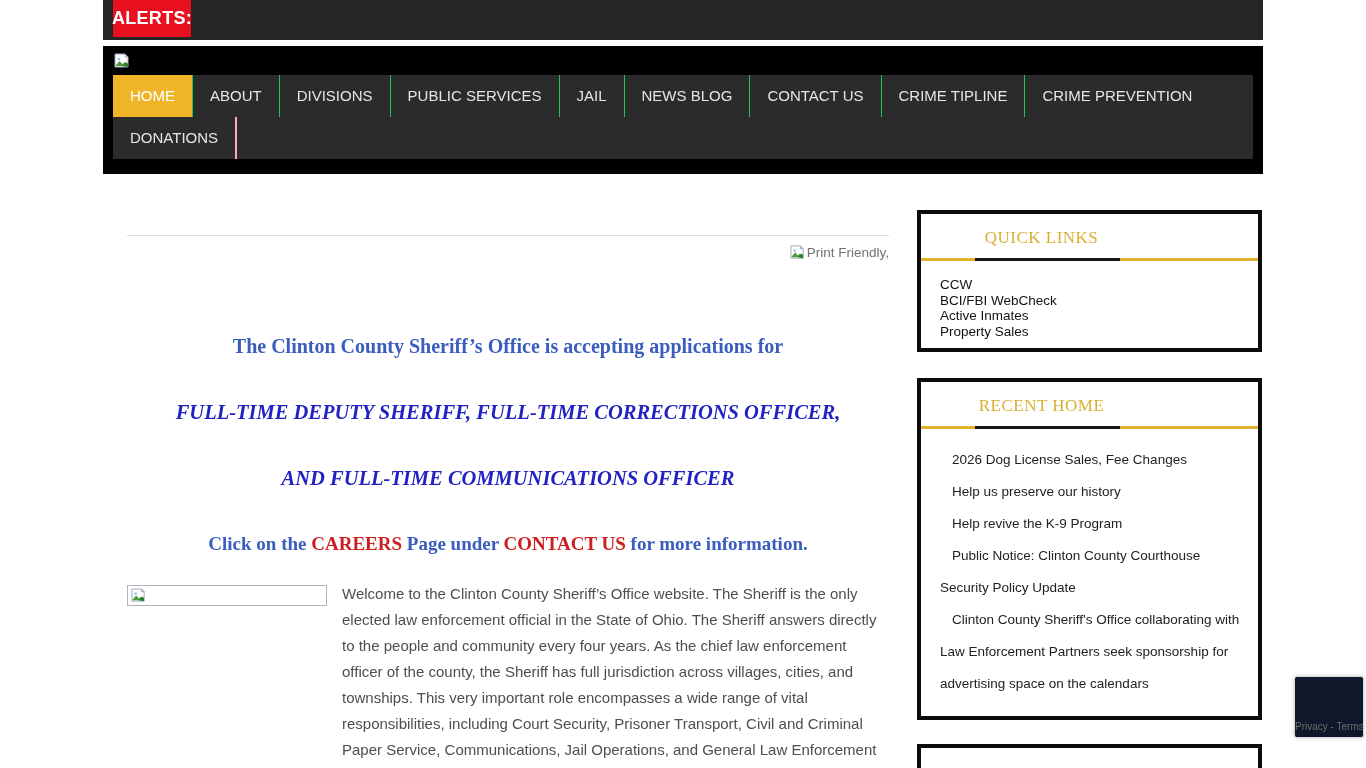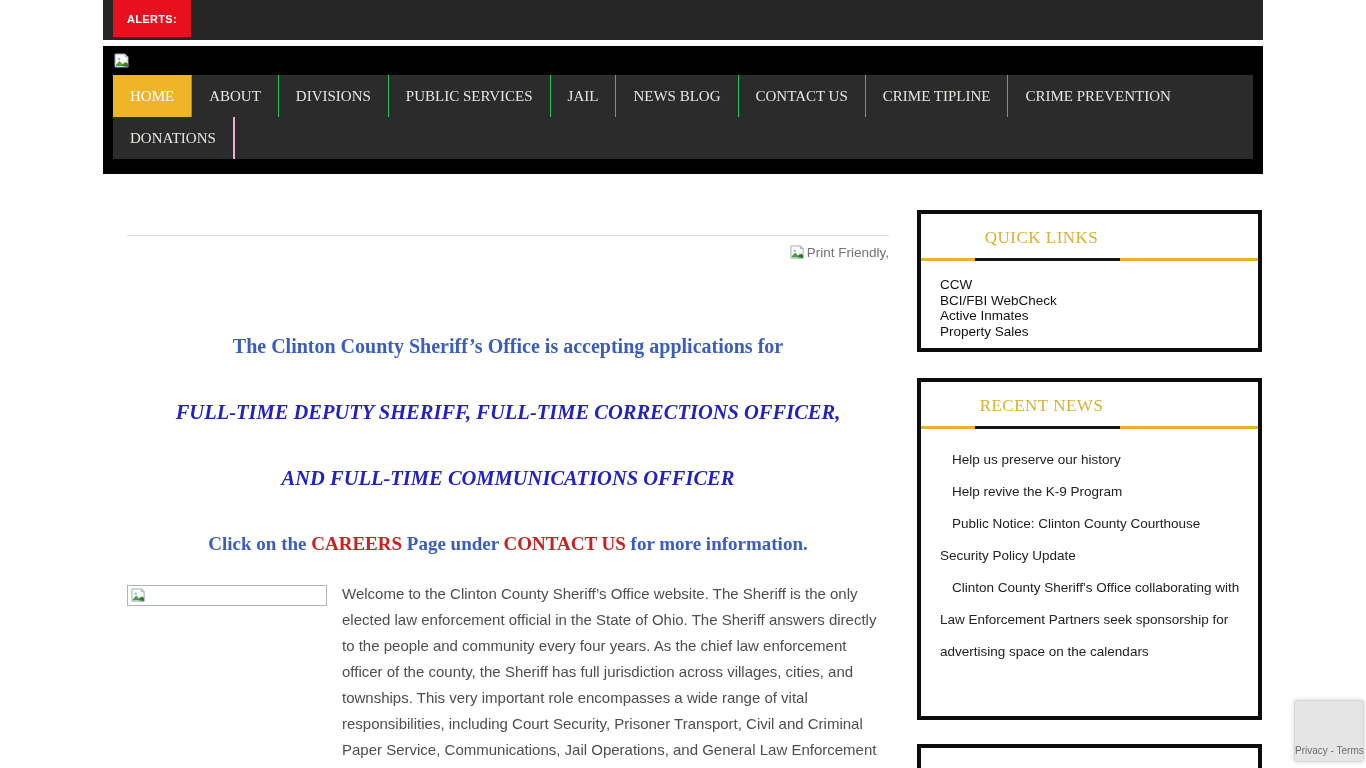--- a/index.html
+++ b/index.html
@@ -10,7 +10,7 @@
   
   .topbar { position: absolute; left: 103px; top: 0; width: 1160px; height: 40px; background: #262626; }
   .alerts-btn { position: absolute; left: 10px; top: 0; width: 78px; height: 37px; background: #e8101e;
-    color: #fff; font-size: 11px; font-weight: bold; letter-spacing: .3px;
+    color: #fff; font-size: 18px; font-weight: bold; letter-spacing: .3px;
     display: flex; align-items: center; justify-content: center; cursor: pointer; }
 
   

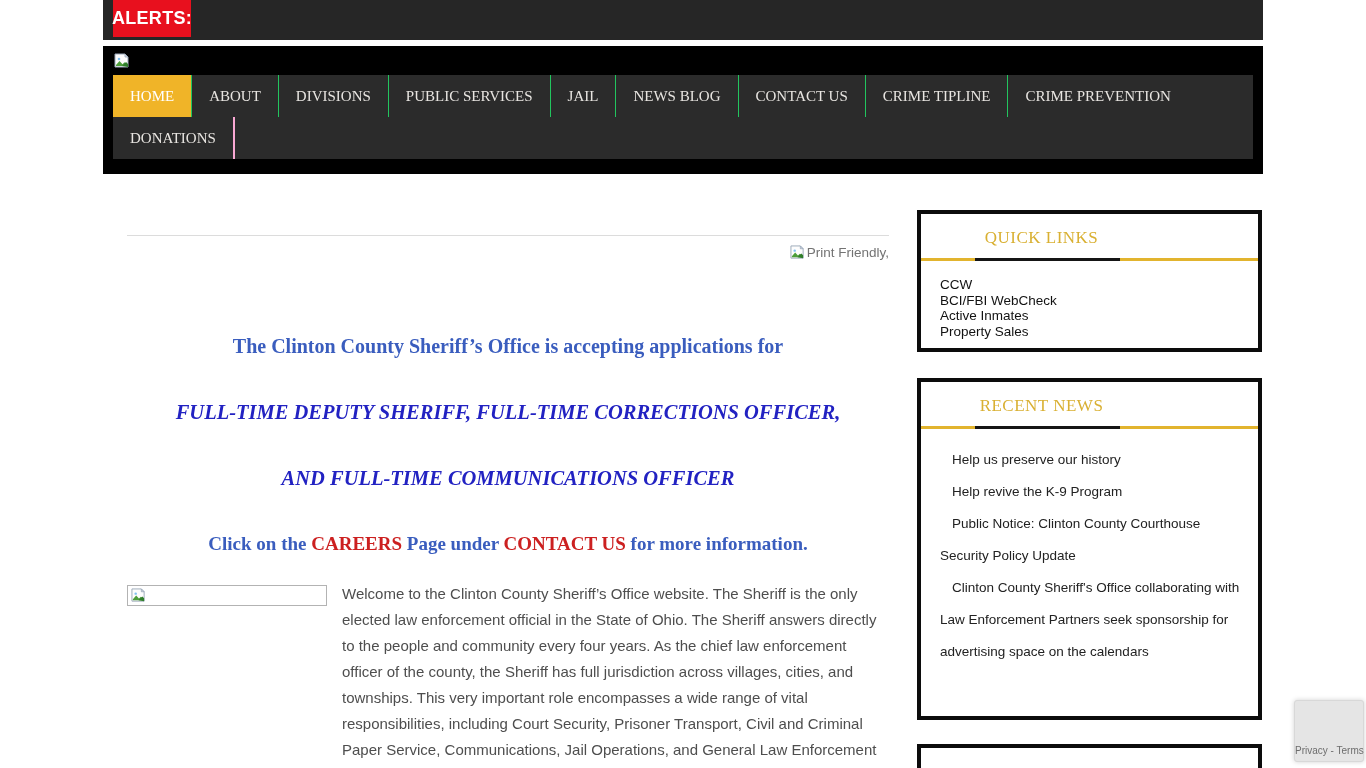--- a/index.html
+++ b/index.html
@@ -14,7 +14,7 @@
     display: flex; align-items: center; justify-content: center; cursor: pointer; }
 
   
-  .header { position: absolute; left: 103px; top: 46px; width: 1160px; height: 128px; background: #000; font-family: Liberation Serif, serif; }
+  .header { position: absolute; left: 103px; top: 46px; width: 1160px; height: 128px; background: #000; }
   .logo-broken { position: absolute; left: 11px; top: 7px; width: 16px; height: 16px; display: block; }
   .mainnav { position: absolute; left: 10px; top: 29px; width: 1140px; height: 84px; background: #2b2b2b;
     display: flex; flex-wrap: wrap; align-content: flex-start; }

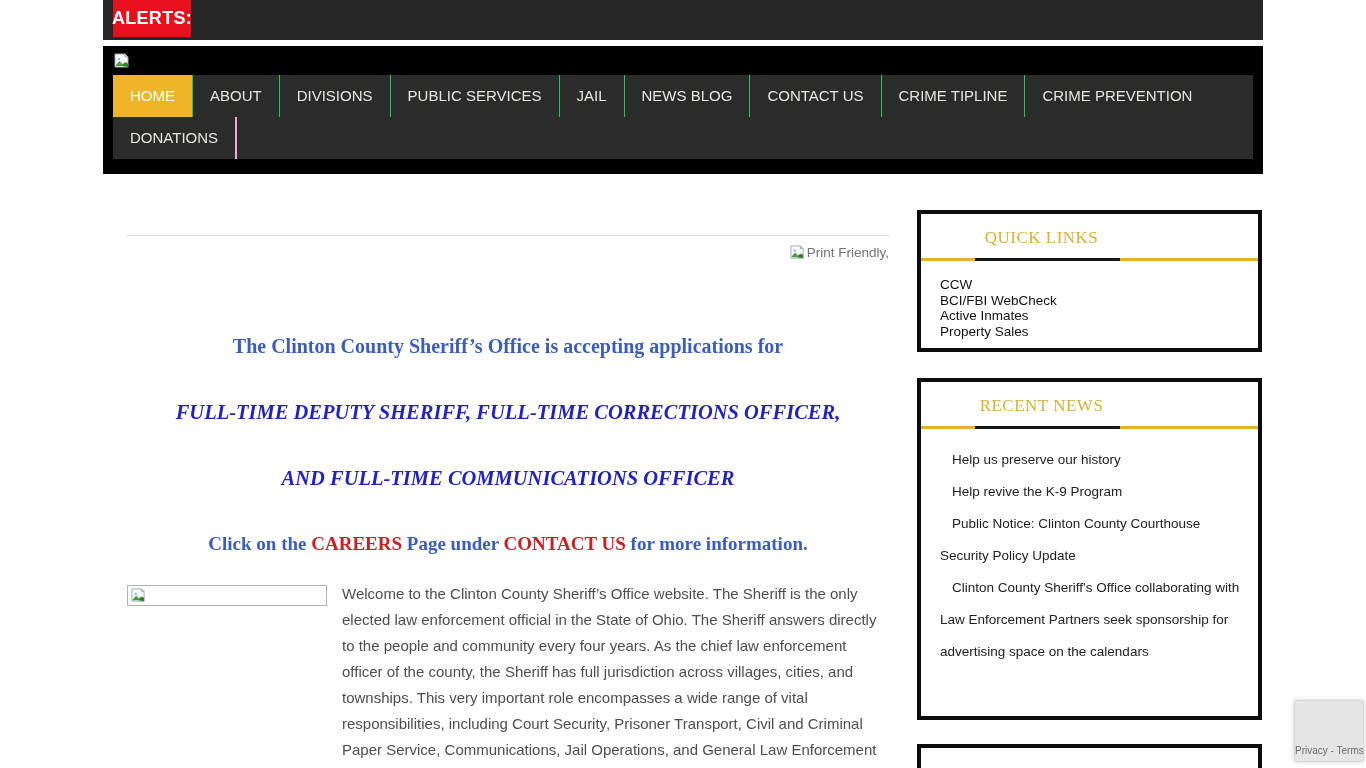--- a/index.html
+++ b/index.html
@@ -146,7 +146,7 @@
     </div>
 
     <div class="widget news-box">
-      <div class="widget-title">RECENT NEWS</div>
+      <div class="widget-title">RECENT HOME</div>
       <div class="widget-rule"></div>
       <div class="news-list">
         <div class="news-item">Help us preserve our history</div>

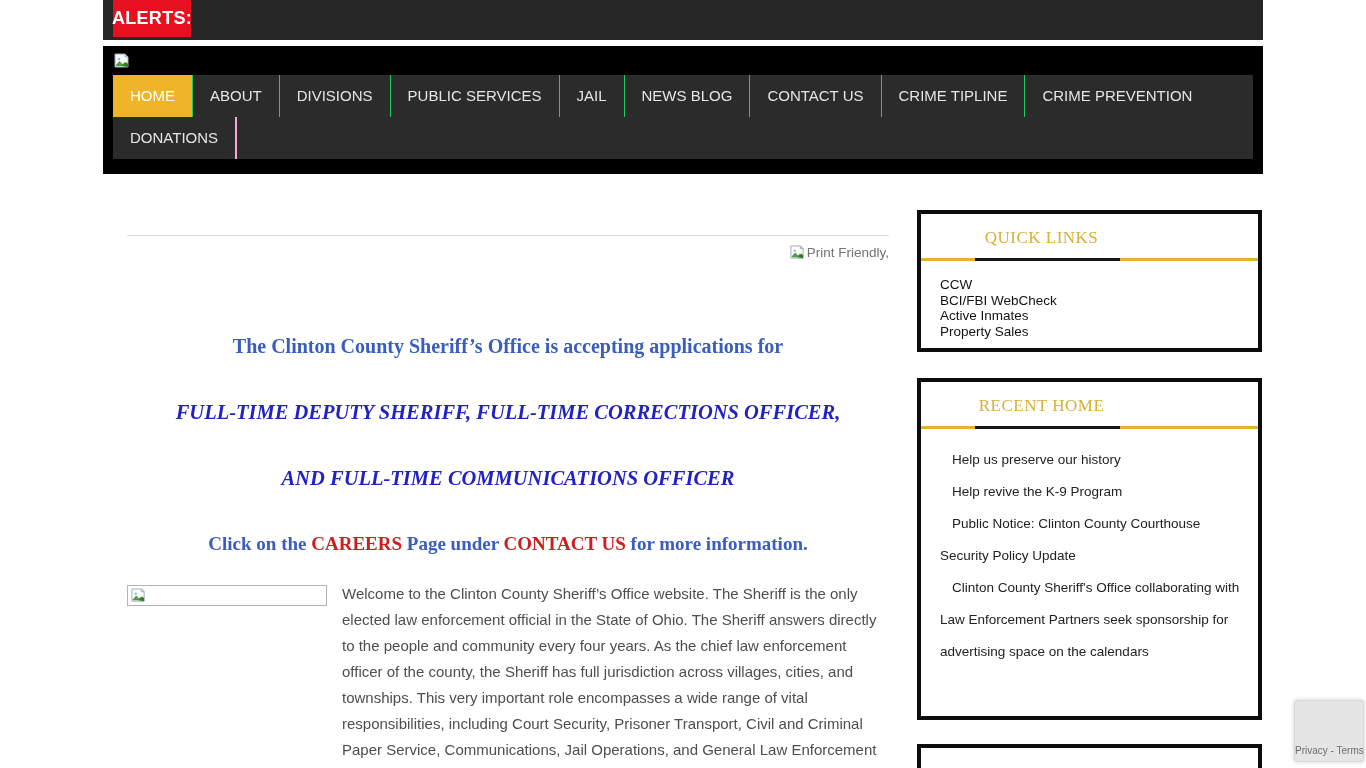--- a/index.html
+++ b/index.html
@@ -149,6 +149,7 @@
       <div class="widget-title">RECENT HOME</div>
       <div class="widget-rule"></div>
       <div class="news-list">
+        <div class="news-item">2026 Dog License Sales, Fee Changes</div>
         <div class="news-item">Help us preserve our history</div>
         <div class="news-item">Help revive the K-9 Program</div>
         <div class="news-item">Public Notice: Clinton County Courthouse Security Policy Update</div>

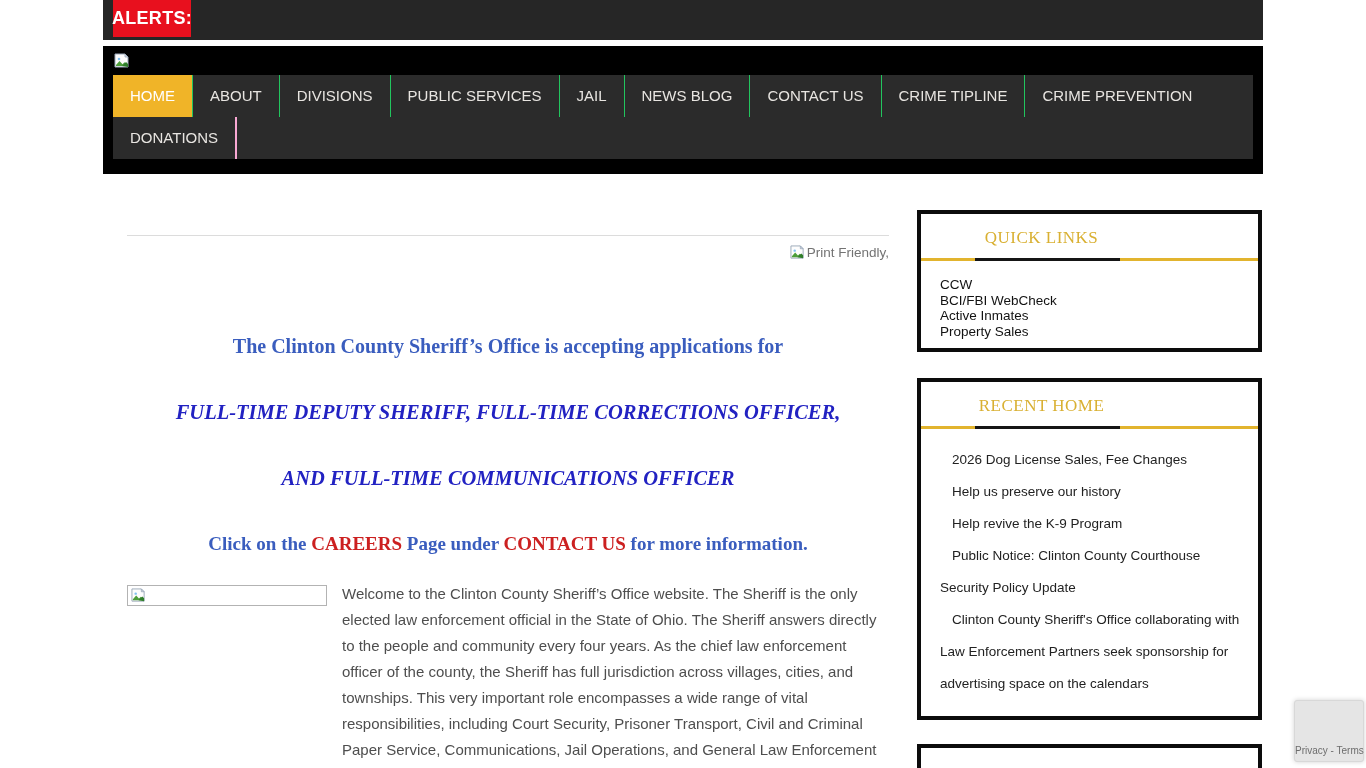--- a/index.html
+++ b/index.html
@@ -60,8 +60,8 @@
   .stub-box { margin-top: 24px; height: 80px; }
 
   
-  .recaptcha { position: absolute; left: 1294px; top: 700px; width: 70px; height: 62px;
-    background: #e5e5e5; border: 1px solid #d8d8d8; border-radius: 3px;
+  .recaptcha { position: absolute; left: 1294px; top: 676px; width: 70px; height: 62px;
+    background: #0f172a; border: 1px solid #d8d8d8; border-radius: 3px;
     box-shadow: 0 0 5px rgba(0,0,0,.18); z-index: 5; }
   .recaptcha .pt { position: absolute; left: 0; right: 0; bottom: 5px; text-align: center;
     font-size: 10px; color: #6d6d6d; white-space: nowrap; }

